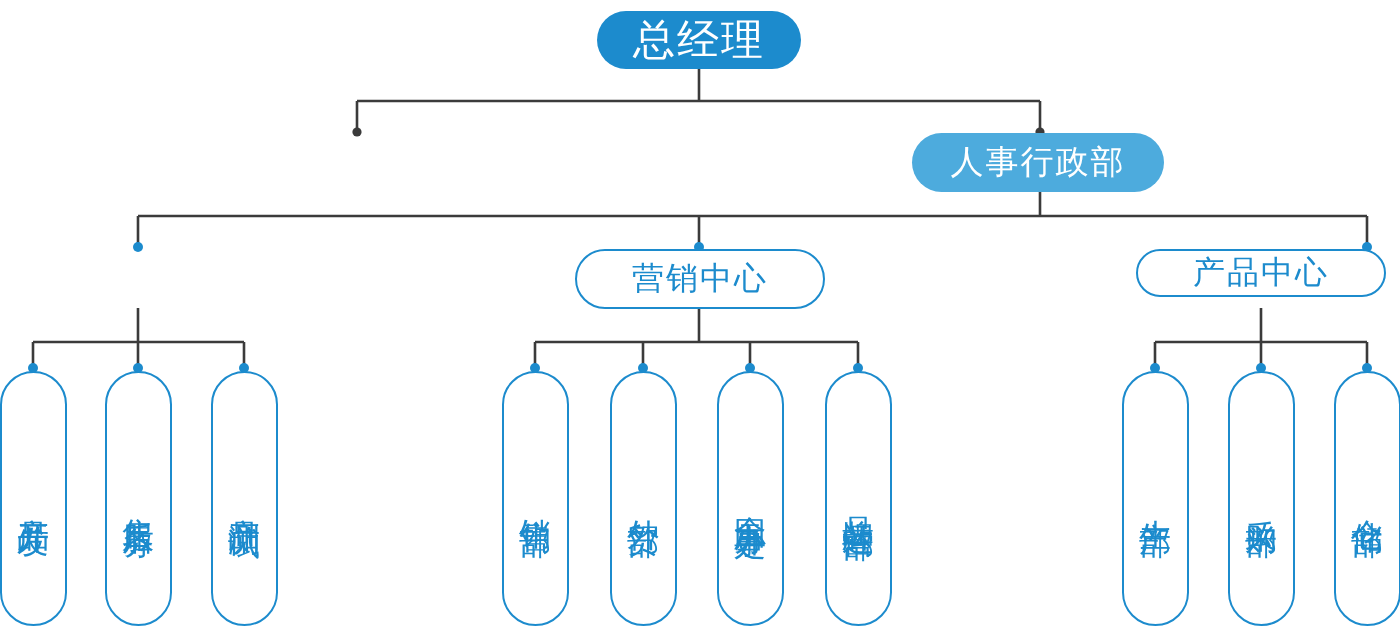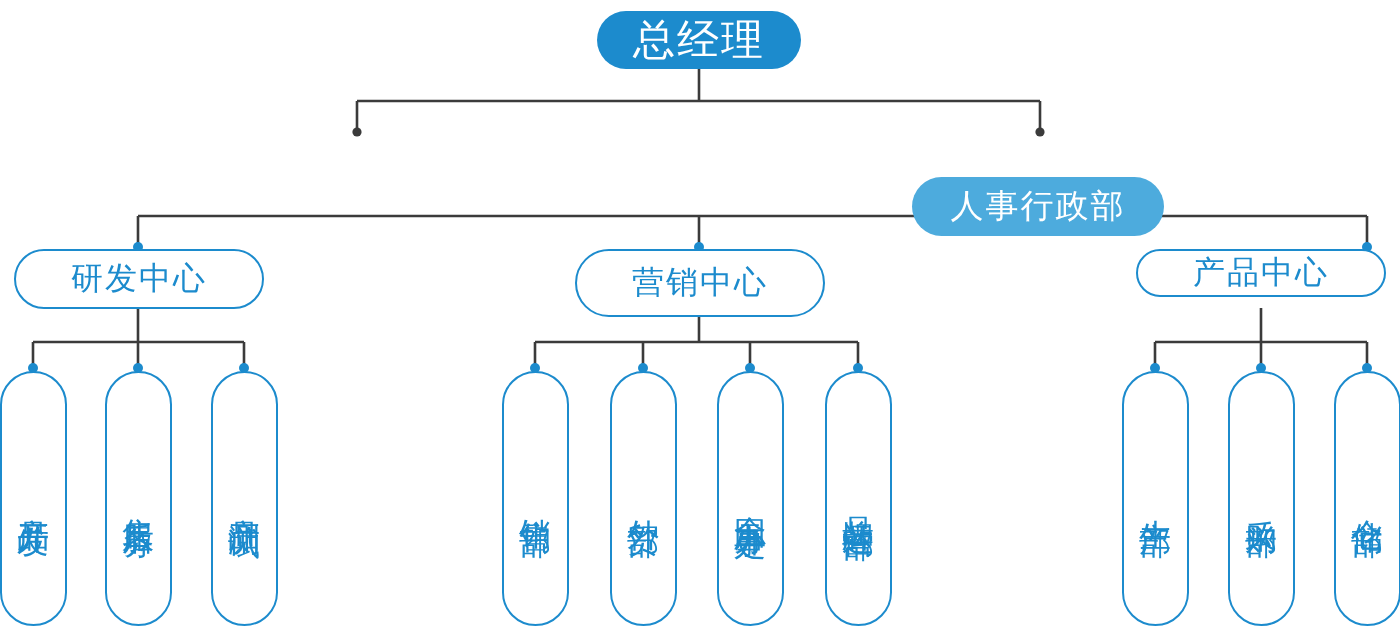--- a/index.html
+++ b/index.html
@@ -130,7 +130,7 @@
   </div>
 
 
-  <div class="node level-1" style="left:912px; top:133px; width:252px; height:59px;margin-top:44px;">
+  <div class="node level-1" style="left:912px; top:133px; width:252px; height:59px;">
     <span>人事行政部</span>
   </div>
 

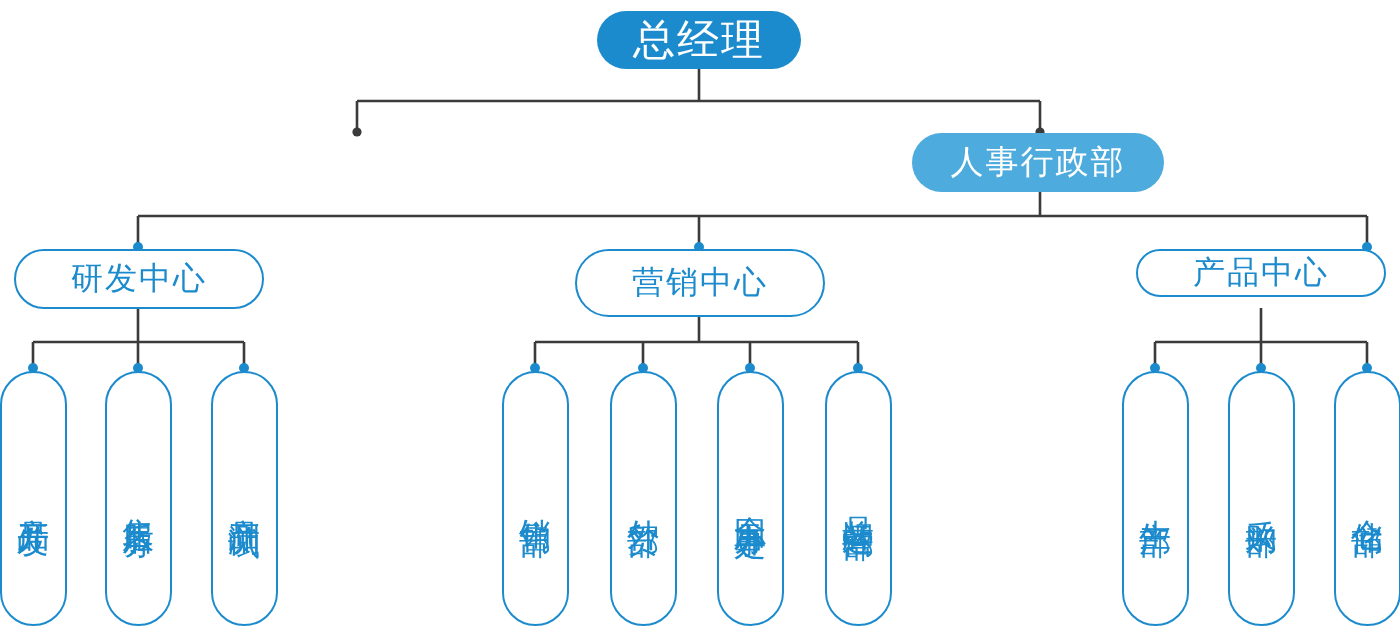--- a/index.html
+++ b/index.html
@@ -134,9 +134,6 @@
     <span>人事行政部</span>
   </div>
 
-  <div class="node level-2" style="left:14px; top:249px; width:250px; height:60px;">
-    <span>研发中心</span>
-  </div>
 
   <div class="node level-2" style="left:575px; top:249px; width:250px; height:68px;">
     <span>营销中心</span>

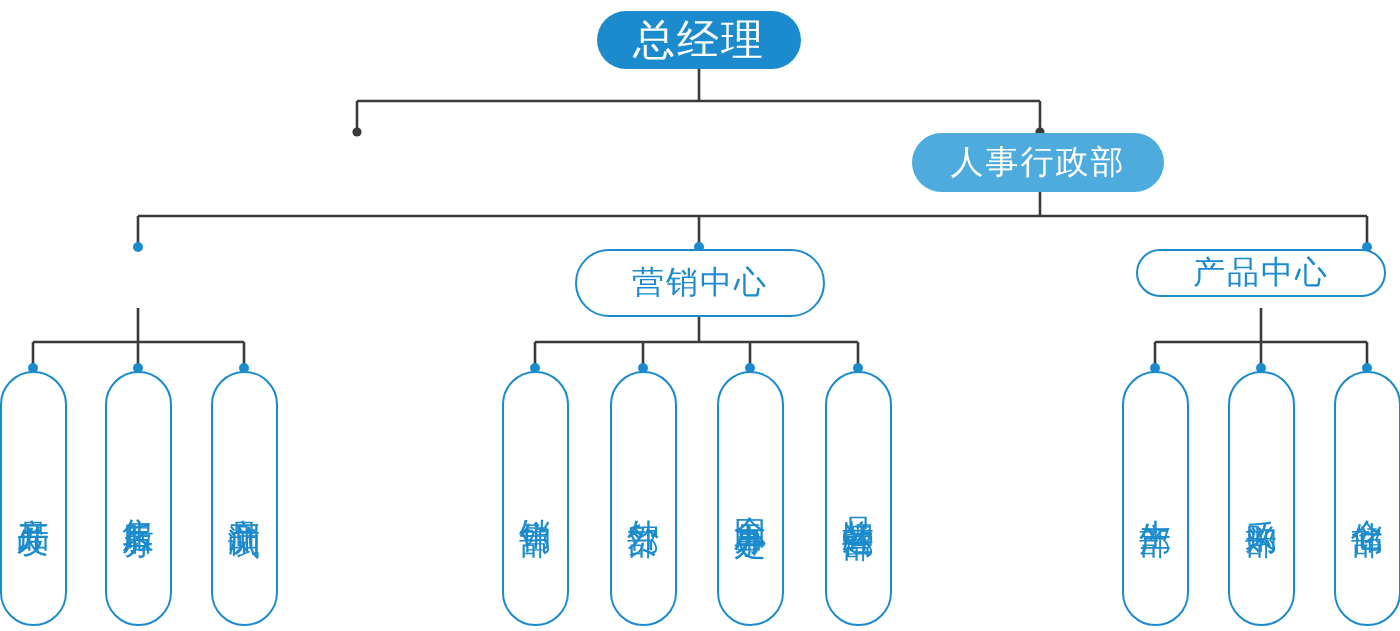--- a/index.html
+++ b/index.html
@@ -135,7 +135,7 @@
   </div>
 
 
-  <div class="node level-2" style="left:575px; top:249px; width:250px; height:68px;">
+  <div class="node level-2" style="left:575px; top:249px; width:250px; height:60px;">
     <span>营销中心</span>
   </div>
 

